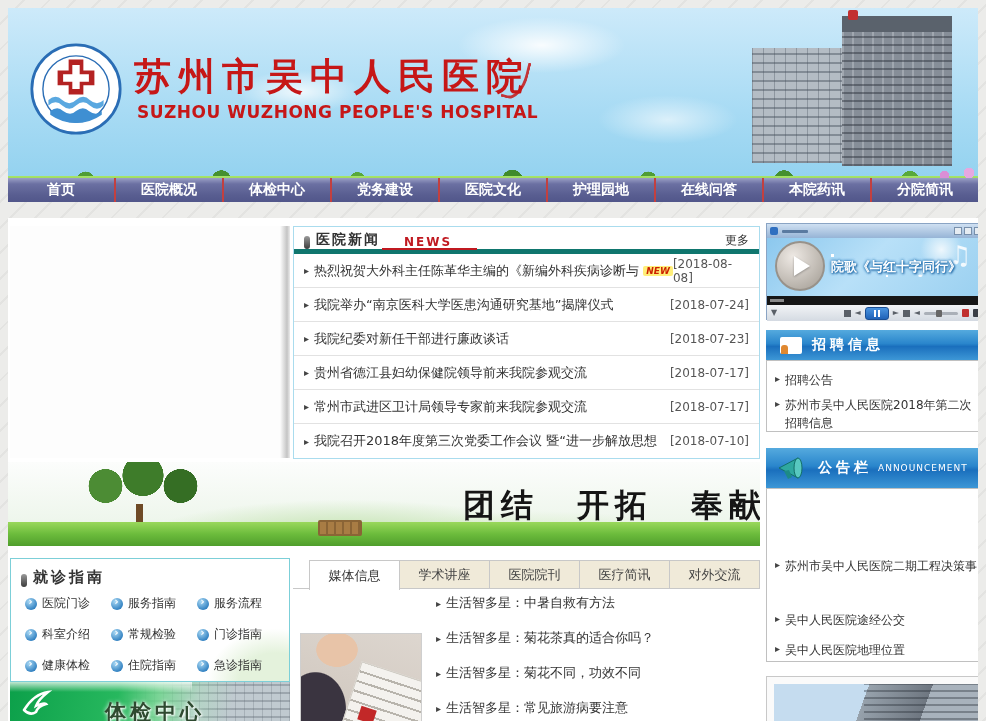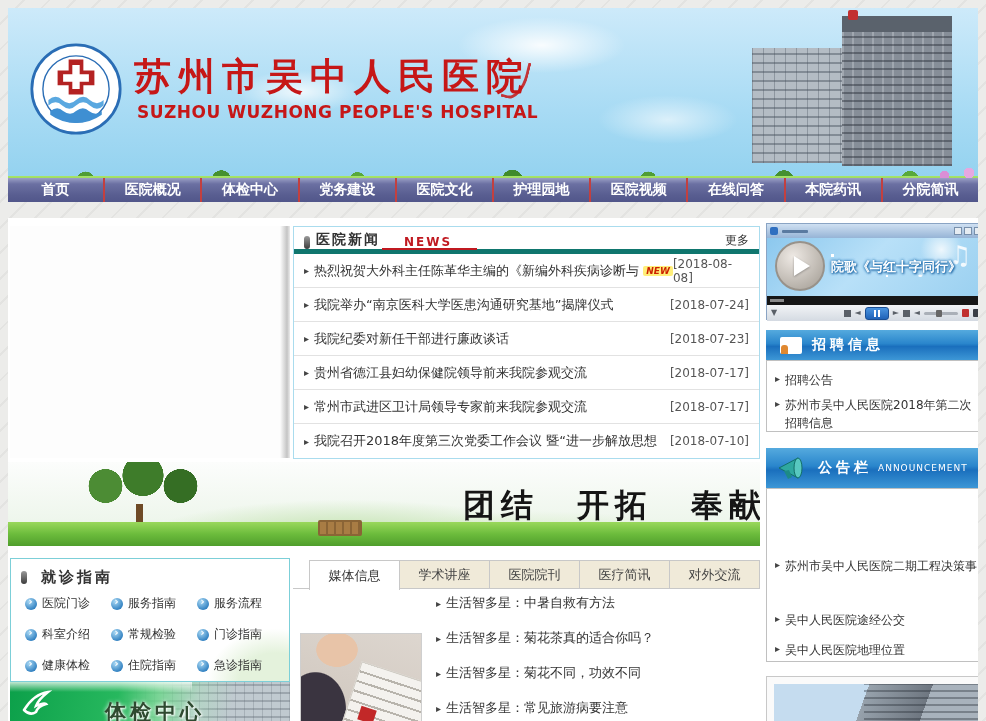--- a/index.html
+++ b/index.html
@@ -241,7 +241,6 @@
     <div class="nav-item">党务建设</div>
     <div class="nav-item">医院文化</div>
     <div class="nav-item">护理园地</div>
-    <div class="nav-item">医院视频</div>
     <div class="nav-item">在线问答</div>
     <div class="nav-item">本院药讯</div>
     <div class="nav-item">分院简讯</div>

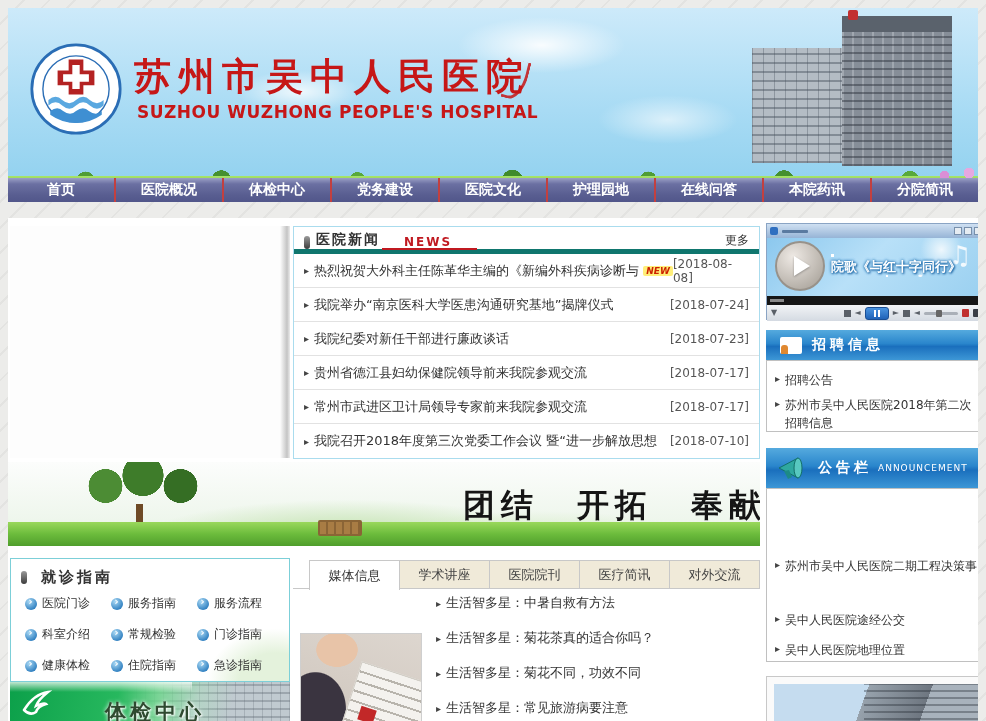--- a/index.html
+++ b/index.html
@@ -100,7 +100,7 @@
   
   .guide-box { position:absolute; left:2px; top:340px; width:280px; height:124px; border:1px solid #7ccfd8; background:#fff; overflow:hidden;
     background-image:radial-gradient(ellipse 90px 70px at 95% 100%, #e4f2dc 40%, transparent 75%); }
-  .guide-head { display:flex; align-items:center; padding:9px 10px 4px 10px;gap:8px; }
+  .guide-head { display:flex; align-items:flex-end; padding:9px 10px 4px 10px; }
   .guide-title { font-size:15px; font-weight:bold; color:#333; letter-spacing:3px; }
   .guide-grid { display:grid; grid-template-columns:1fr 1fr 1fr; padding:4px 6px 0 14px; row-gap:14px; }
   .guide-item { display:flex; align-items:center; font-size:12px; color:#333; cursor:pointer; }

